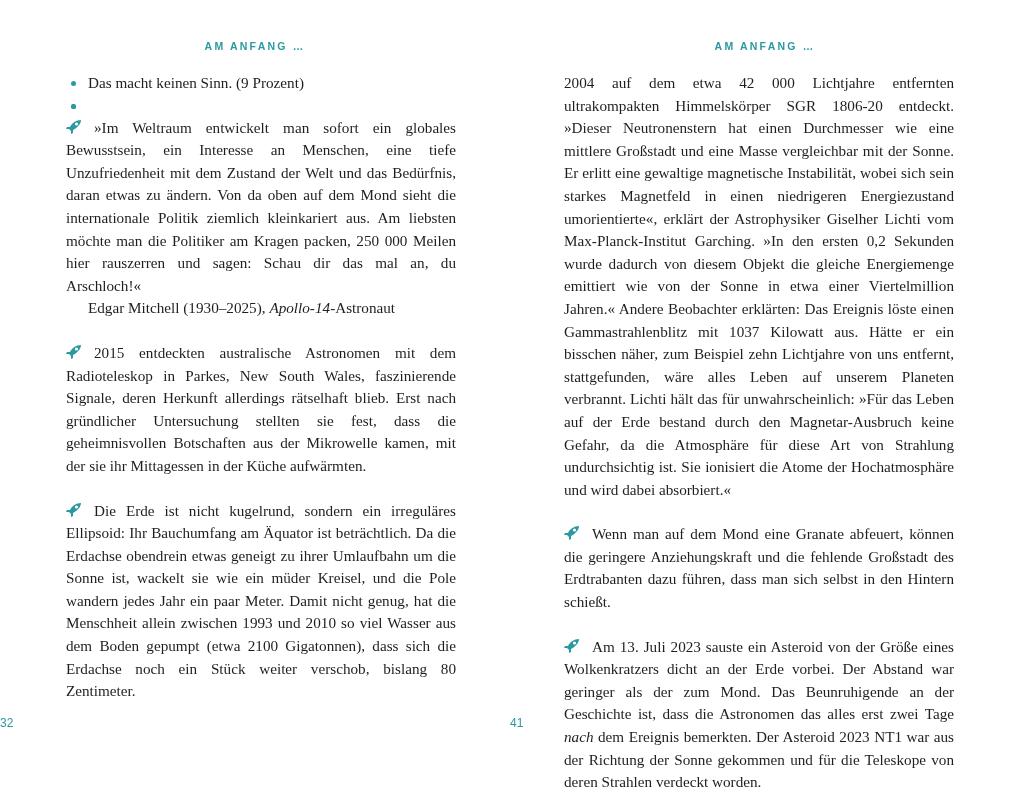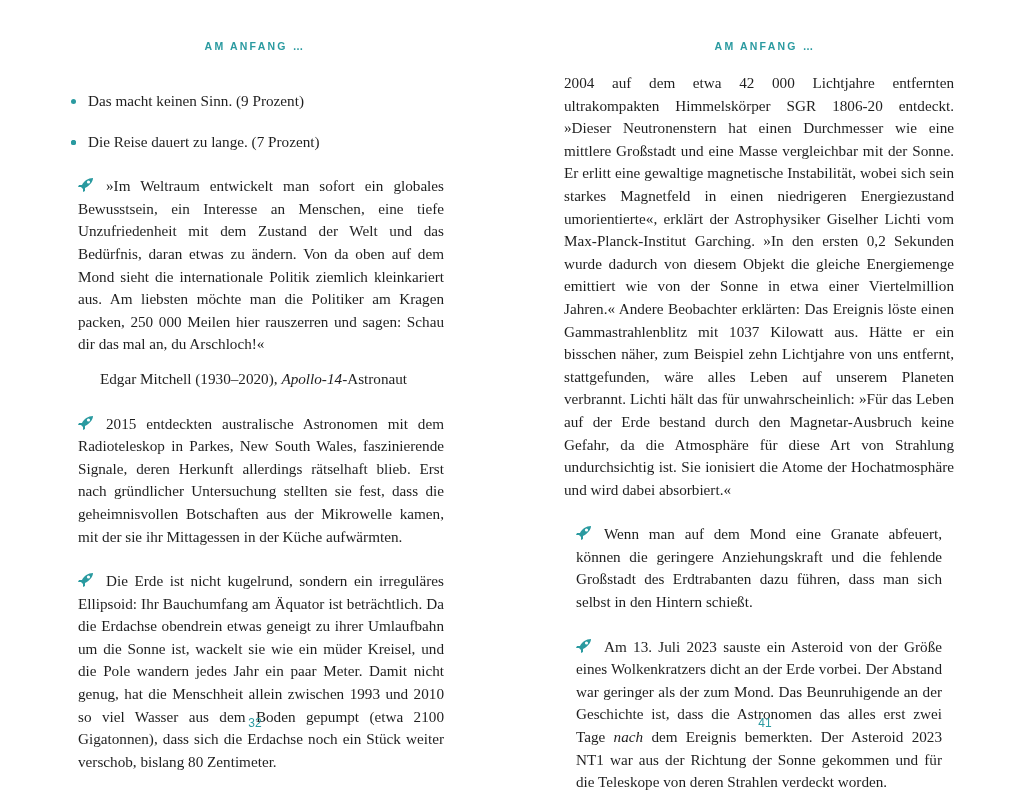--- a/index.html
+++ b/index.html
@@ -18,7 +18,7 @@
   .page.left .text-block { left: 66px; }
   .page.right .text-block { left: 54px; }
   ul.bullets { list-style: none; margin: 0; padding: 0; }
-  ul.bullets li { position: relative; padding-left: 22px; text-align: left; margin-top: 18px; }
+  ul.bullets li { position: relative; padding-left: 22px; text-align: left; }
   ul.bullets li .dot { position: absolute; left: 5px; top: 9px; width: 5px; height: 5px; border-radius: 50%; background: #2a9aa0; }
   .entry { margin-top: 22px; }
   .entry p { margin: 12px; }

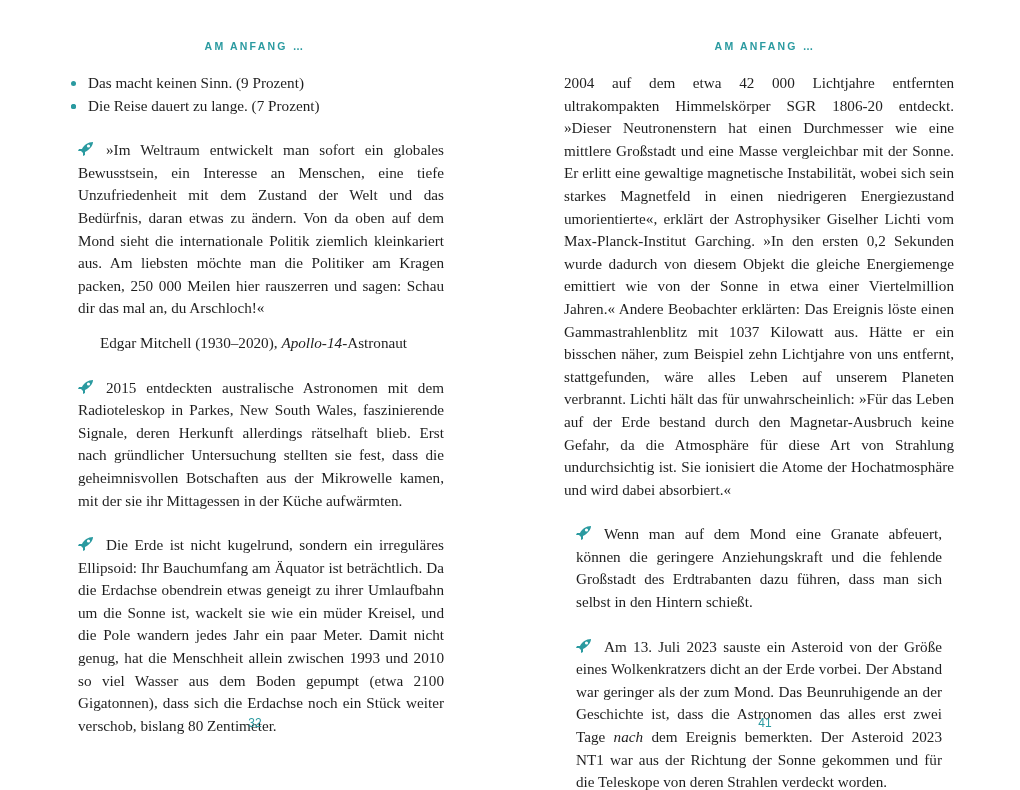--- a/index.html
+++ b/index.html
@@ -36,7 +36,7 @@
     <ul class="bullets">
       <li><span class="dot"></span><span>Das macht keinen Sinn. (9 Prozent)</span></li>
       <li><span class="dot"></span></li>
-      <li><span class="dot"></span><span>Die Reise dauert zu lange. (7 Prozent)</span></li>
+      <li><span class="dot"></span></li>
     </ul>
 
     <div class="entry">

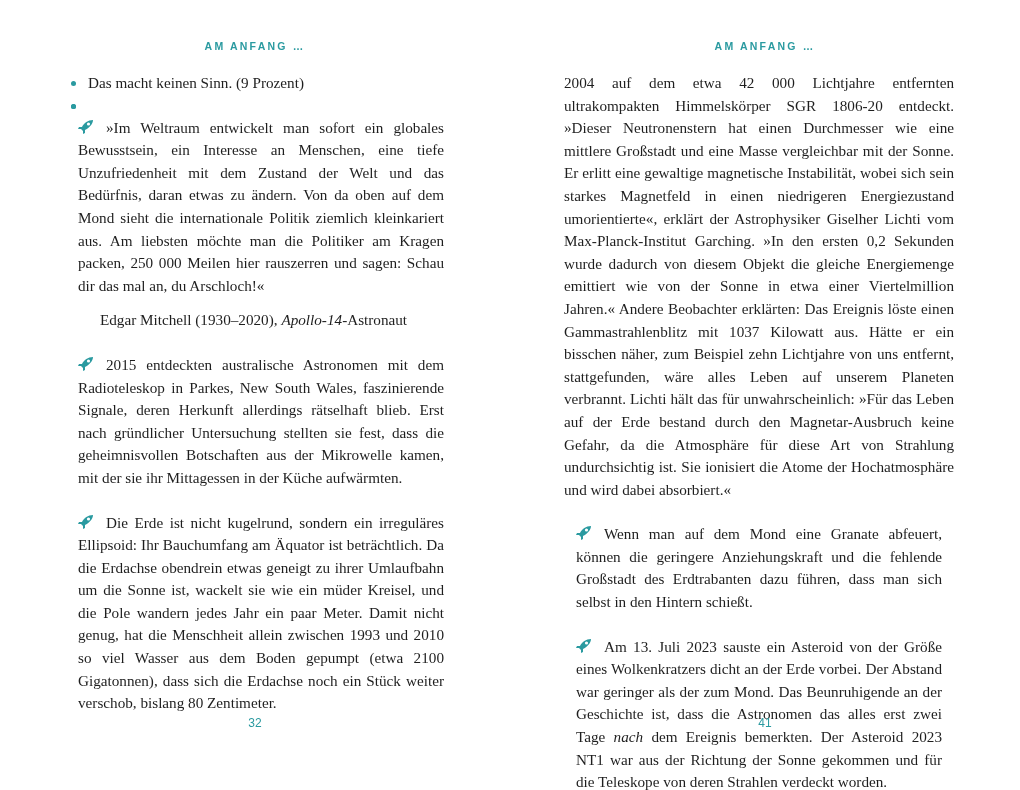--- a/index.html
+++ b/index.html
@@ -21,7 +21,7 @@
   ul.bullets li { position: relative; padding-left: 22px; text-align: left; }
   ul.bullets li .dot { position: absolute; left: 5px; top: 9px; width: 5px; height: 5px; border-radius: 50%; background: #2a9aa0; }
   .entry { margin-top: 22px; }
-  .entry p { margin: 12px; }
+  .entry p { margin: 0; }
   .rocket { display: inline-block; width: 16px; height: 14px; vertical-align: -1px; margin-right: 12px; }
   .attribution { text-indent: 22px; text-align: left; }
   em { font-style: italic; text-align: center; }

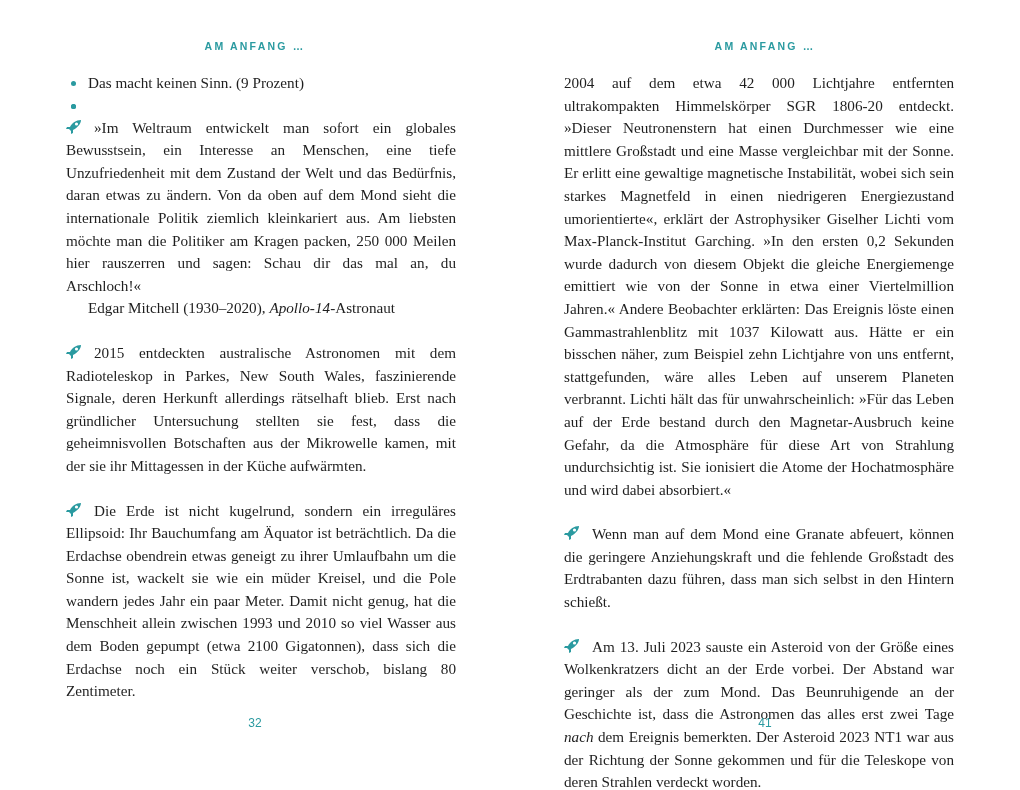--- a/index.html
+++ b/index.html
@@ -46,7 +46,7 @@
             <circle cx="10.5" cy="4" r="1.6" fill="#fff"></circle>
           </svg><span>»Im Weltraum entwickelt man sofort ein globales Bewusstsein, ein Interesse an Menschen, eine tiefe Unzufriedenheit mit dem Zustand der Welt und das Bedürfnis, daran etwas zu ändern. Von da oben auf dem Mond sieht die internationale Politik ziemlich kleinkariert aus. Am liebsten möchte man die Politiker am Kragen packen, 250 000 Meilen hier rauszerren und sagen: Schau dir das mal an, du Arschloch!«</span>
       </p>
-      <p class="attribution"><span>Edgar Mitchell (1930–2020), </span><em>Apollo-14</em><span>-Astronaut</span></p>
+      <p class="attribution"><span>Edgar Mitchell (1930–2025), </span><em>Apollo-14</em><span>-Astronaut</span></p>
     </div>
 
     <div class="entry">

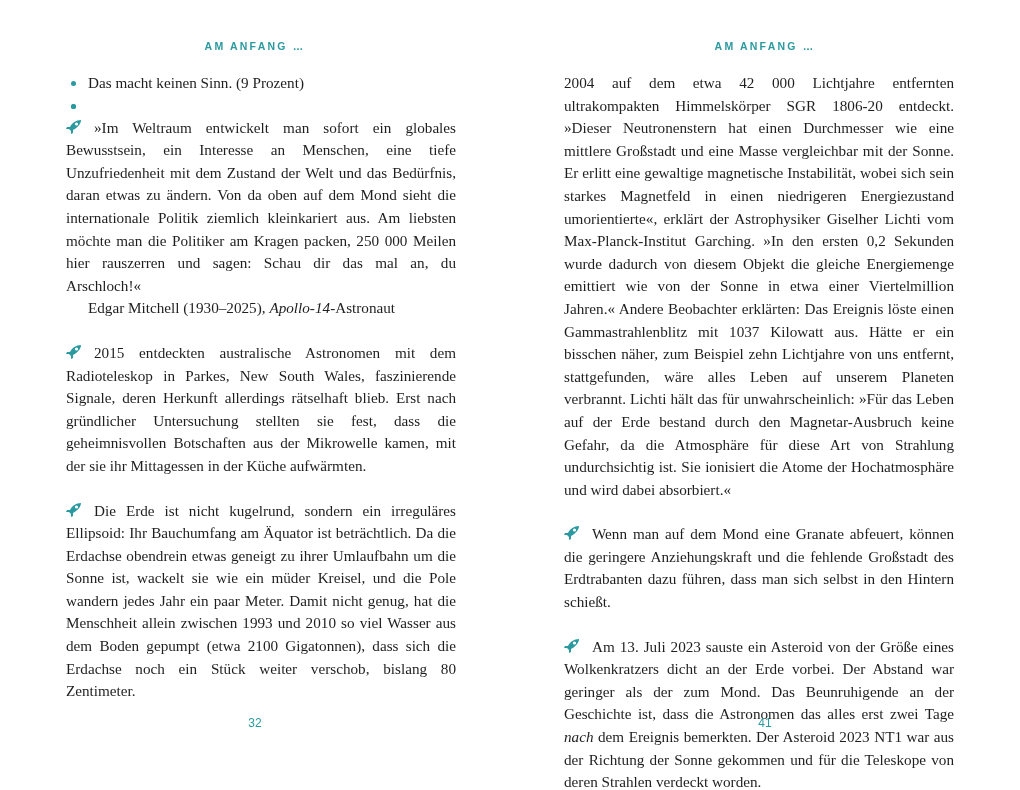--- a/index.html
+++ b/index.html
@@ -11,7 +11,7 @@
   .running-head { position: absolute; top: 40px; left: 0; width: 100%; text-align: center;
                   font-family: "Liberation Sans", "DejaVu Sans", sans-serif; font-weight: bold;
                   font-size: 10.5px; letter-spacing: 2.2px; color: #2a9aa0; }
-  .folio { position: absolute; top: 716px; left: 0; width: 100%; text-align: center;
+  .folio { position: absolute; top: 716px; left: 0; width: 100%; text-align: left;
            font-family: "Liberation Sans", "DejaVu Sans", sans-serif; font-size: 12px; color: #2a9aa0; }
   .text-block { position: absolute; top: 72px; width: 390px; font-size: 15.2px; line-height: 22.6px;
                 text-align: justify; hyphens: manual; }

